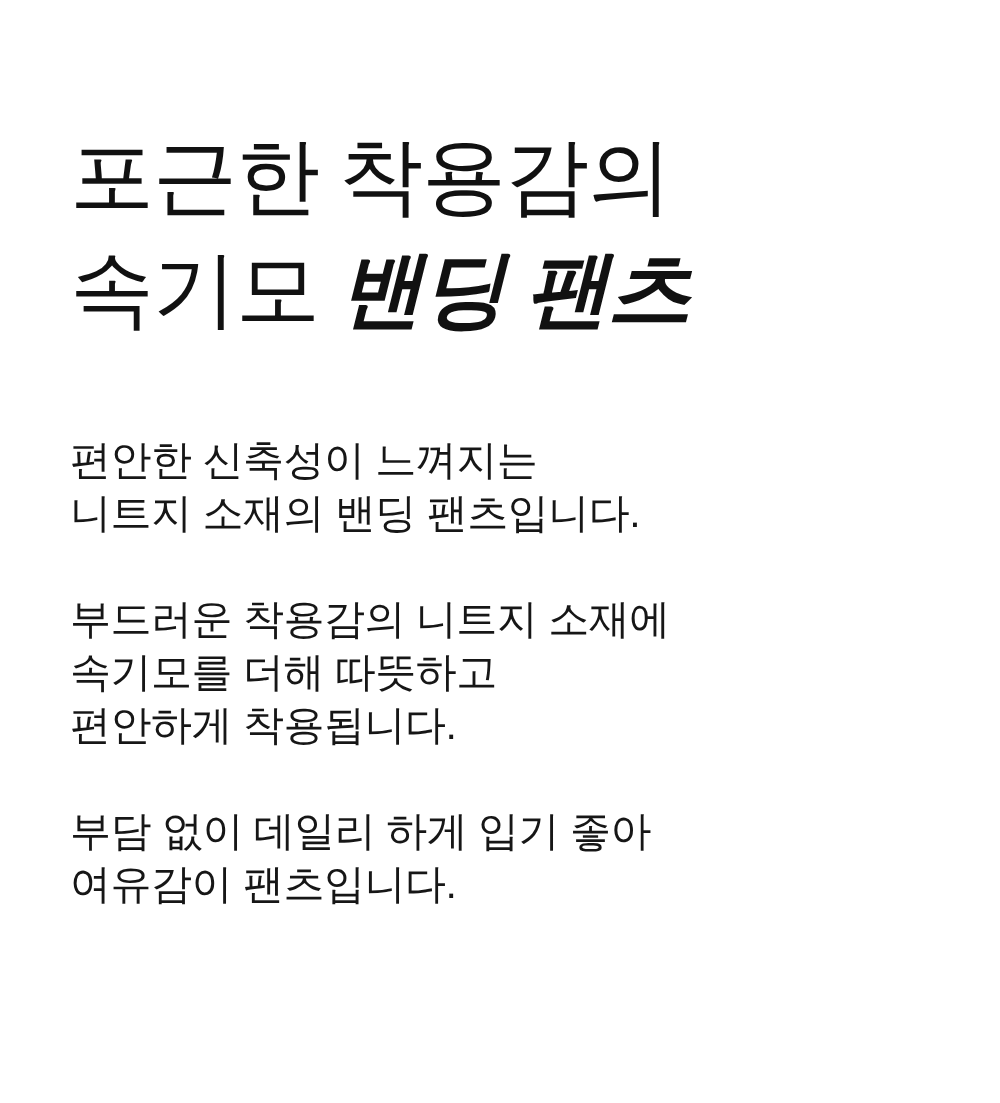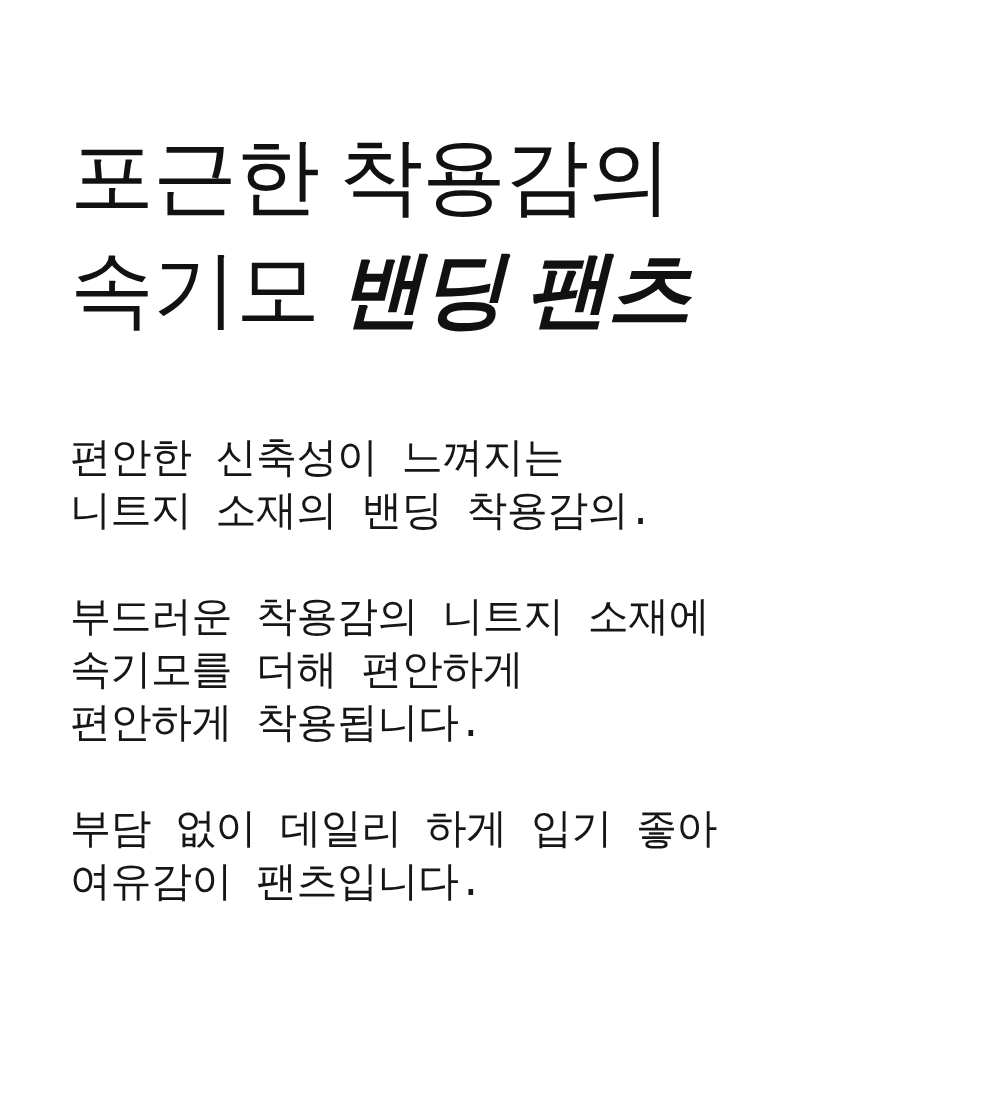--- a/index.html
+++ b/index.html
@@ -35,7 +35,7 @@
   }
   .body-text {
     margin-top: 88px;
-    font-family: Liberation Mono, monospace;
+    font-family: Liberation Sans, sans-serif;
     font-size: 41px;
     line-height: 53px;
     letter-spacing: -0.5px;

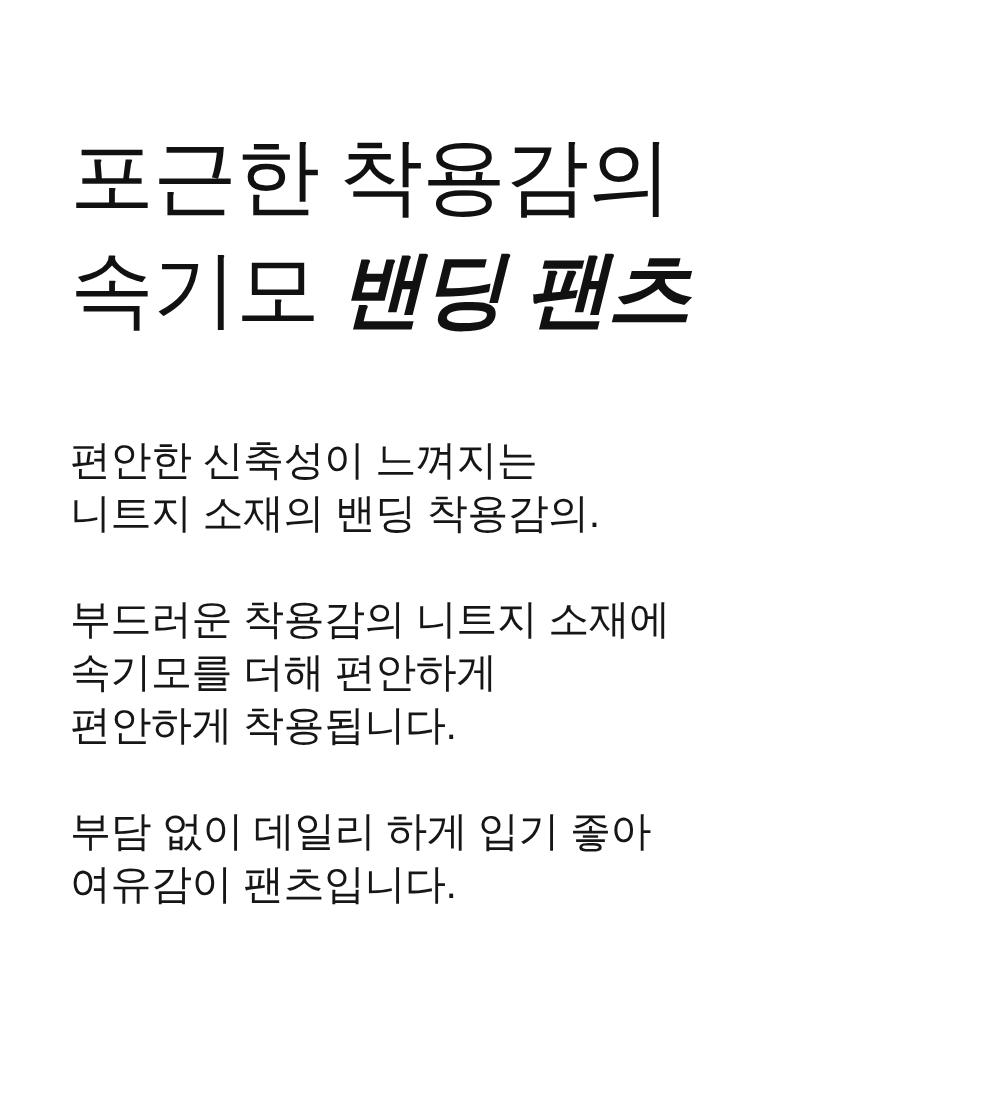--- a/index.html
+++ b/index.html
@@ -65,7 +65,7 @@
 
     <p>
       <span class="line">편안한 신축성이 느껴지는</span>
-      <span class="line">니트지 소재의 밴딩 착용감의.</span>
+      <span class="line">니트지 소재의 밴딩 팬츠입니다.</span>
     </p>
 
     <p>

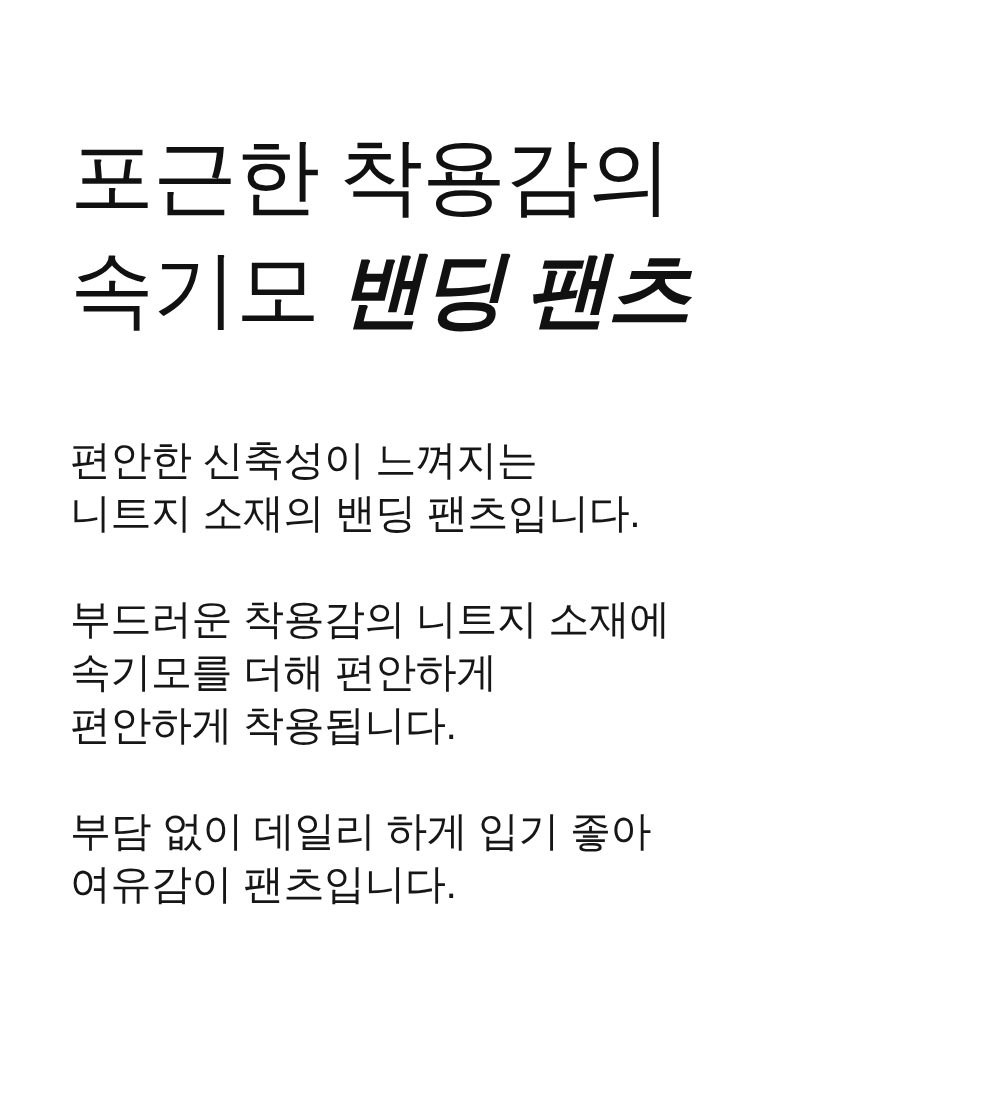--- a/index.html
+++ b/index.html
@@ -70,7 +70,7 @@
 
     <p>
       <span class="line">부드러운 착용감의 니트지 소재에</span>
-      <span class="line">속기모를 더해 편안하게</span>
+      <span class="line">속기모를 더해 따뜻하고</span>
       <span class="line">편안하게 착용됩니다.</span>
     </p>
 

